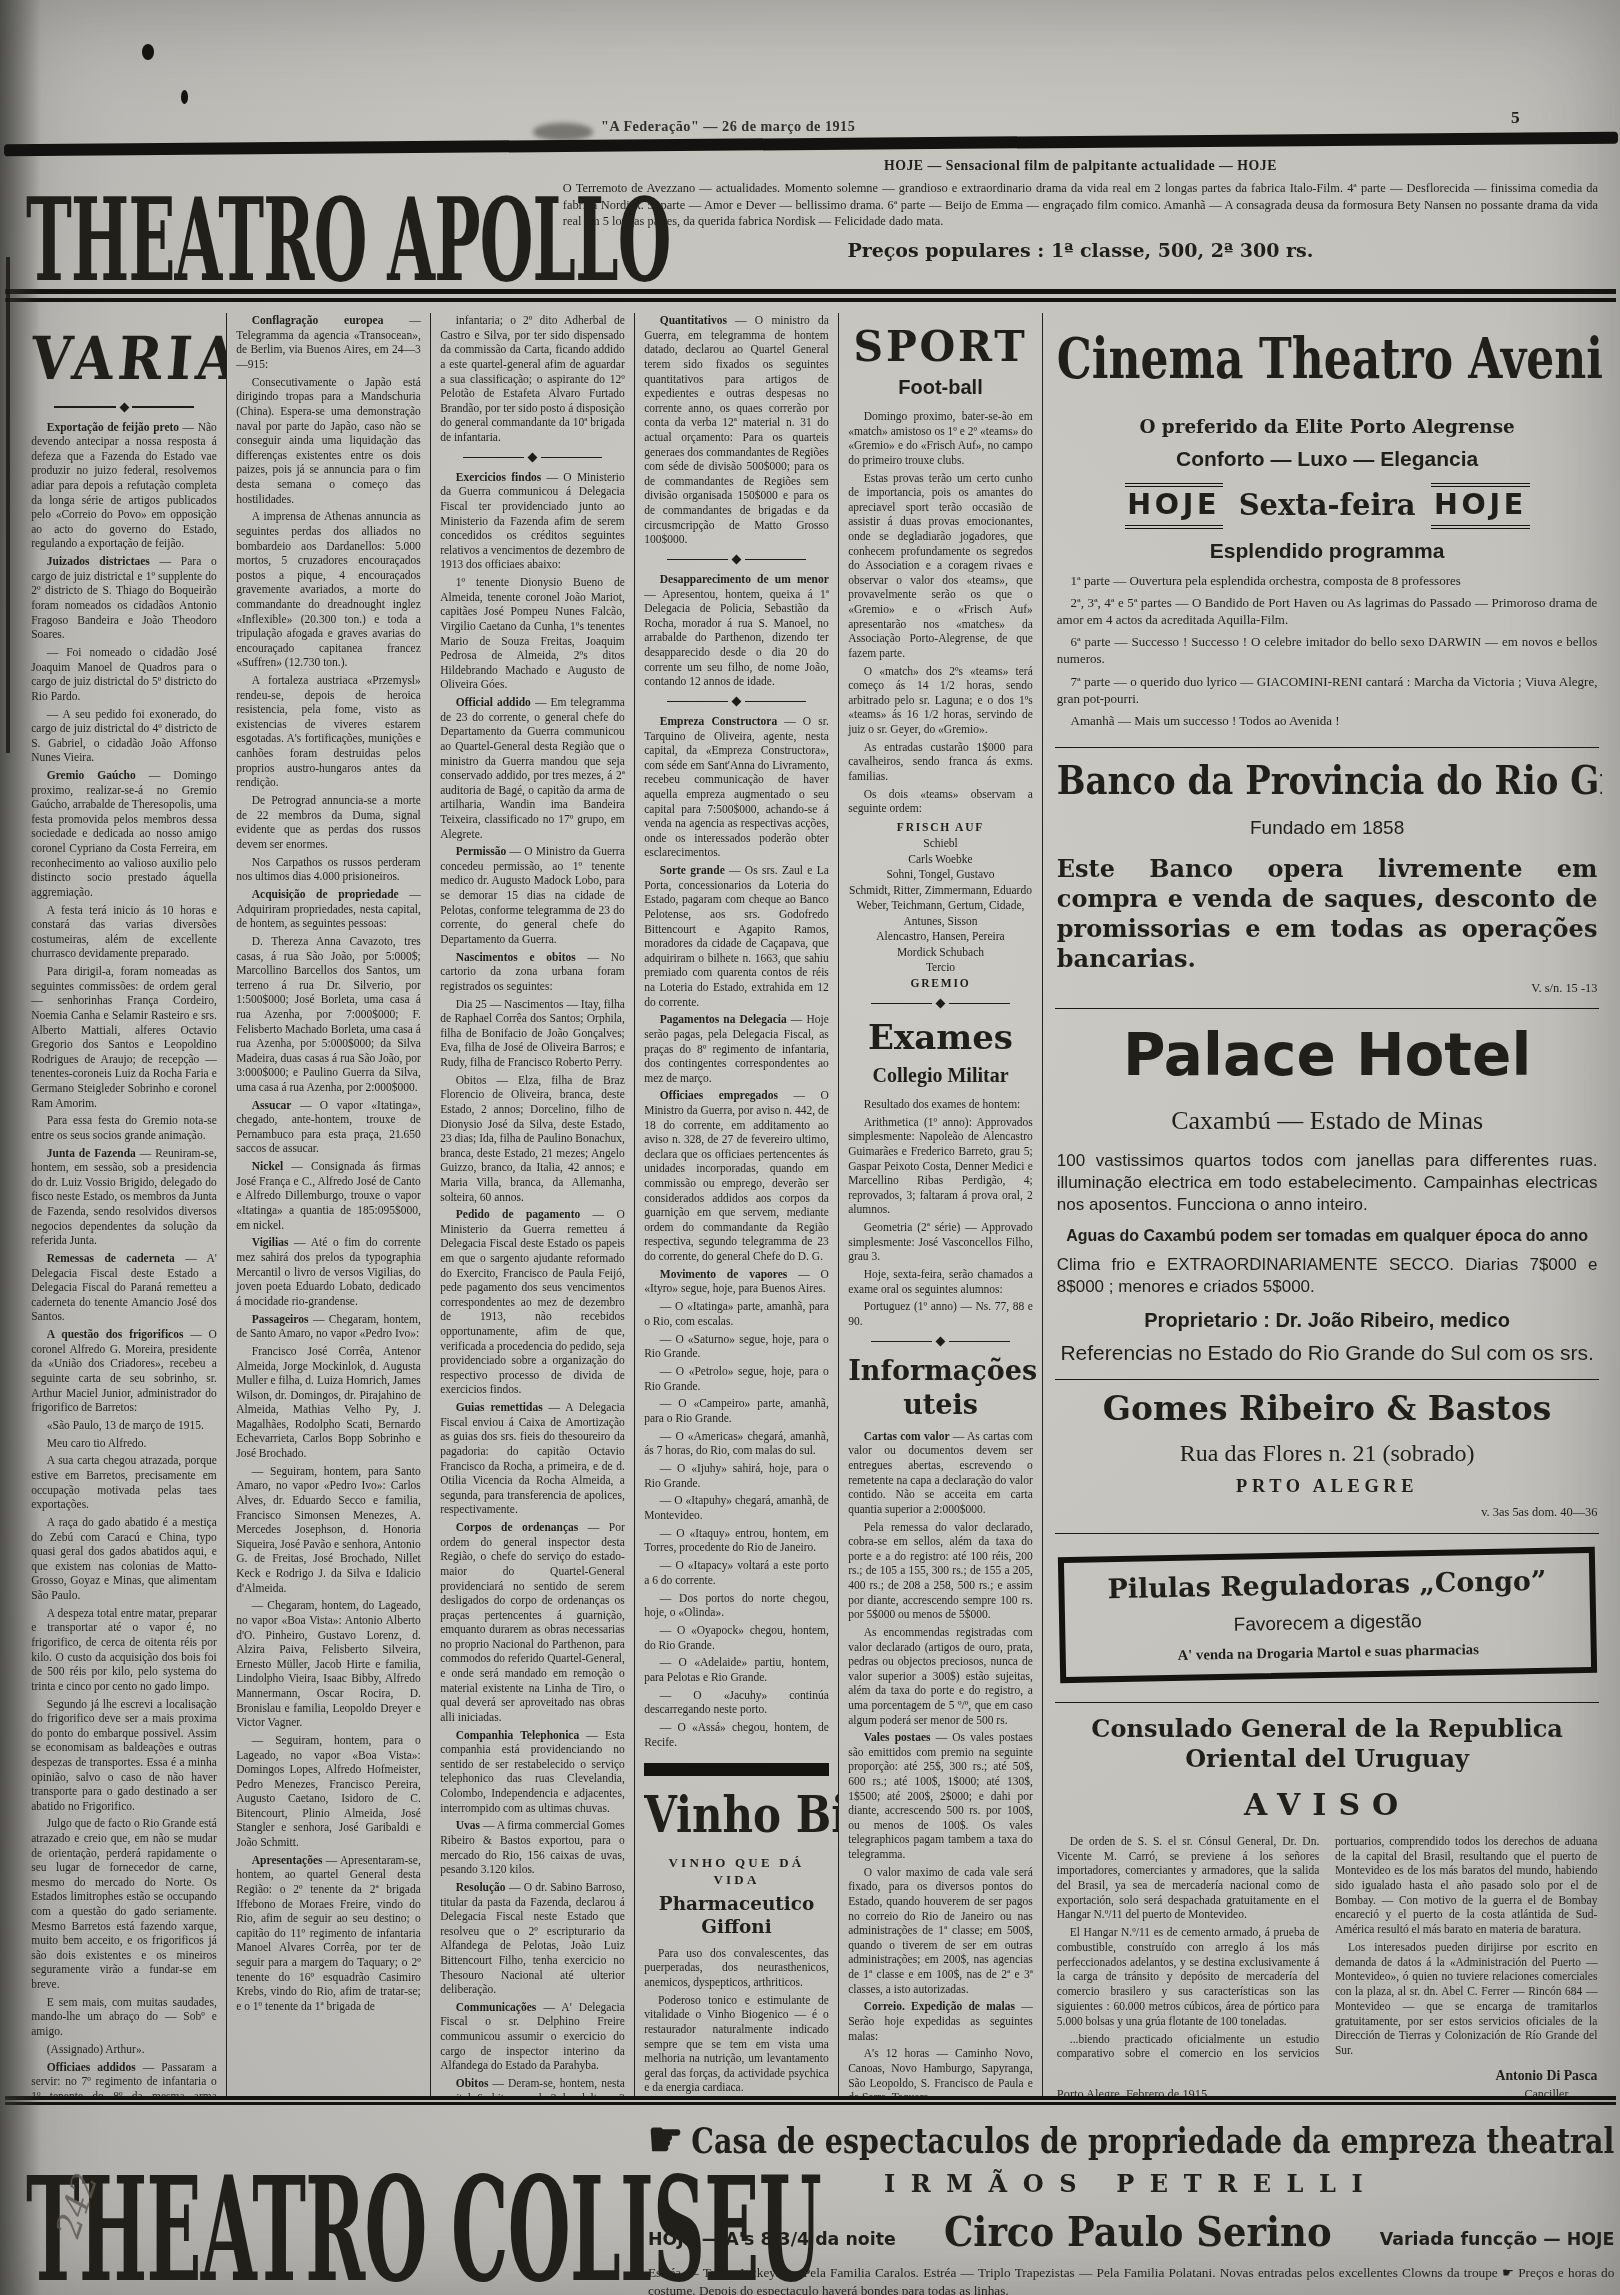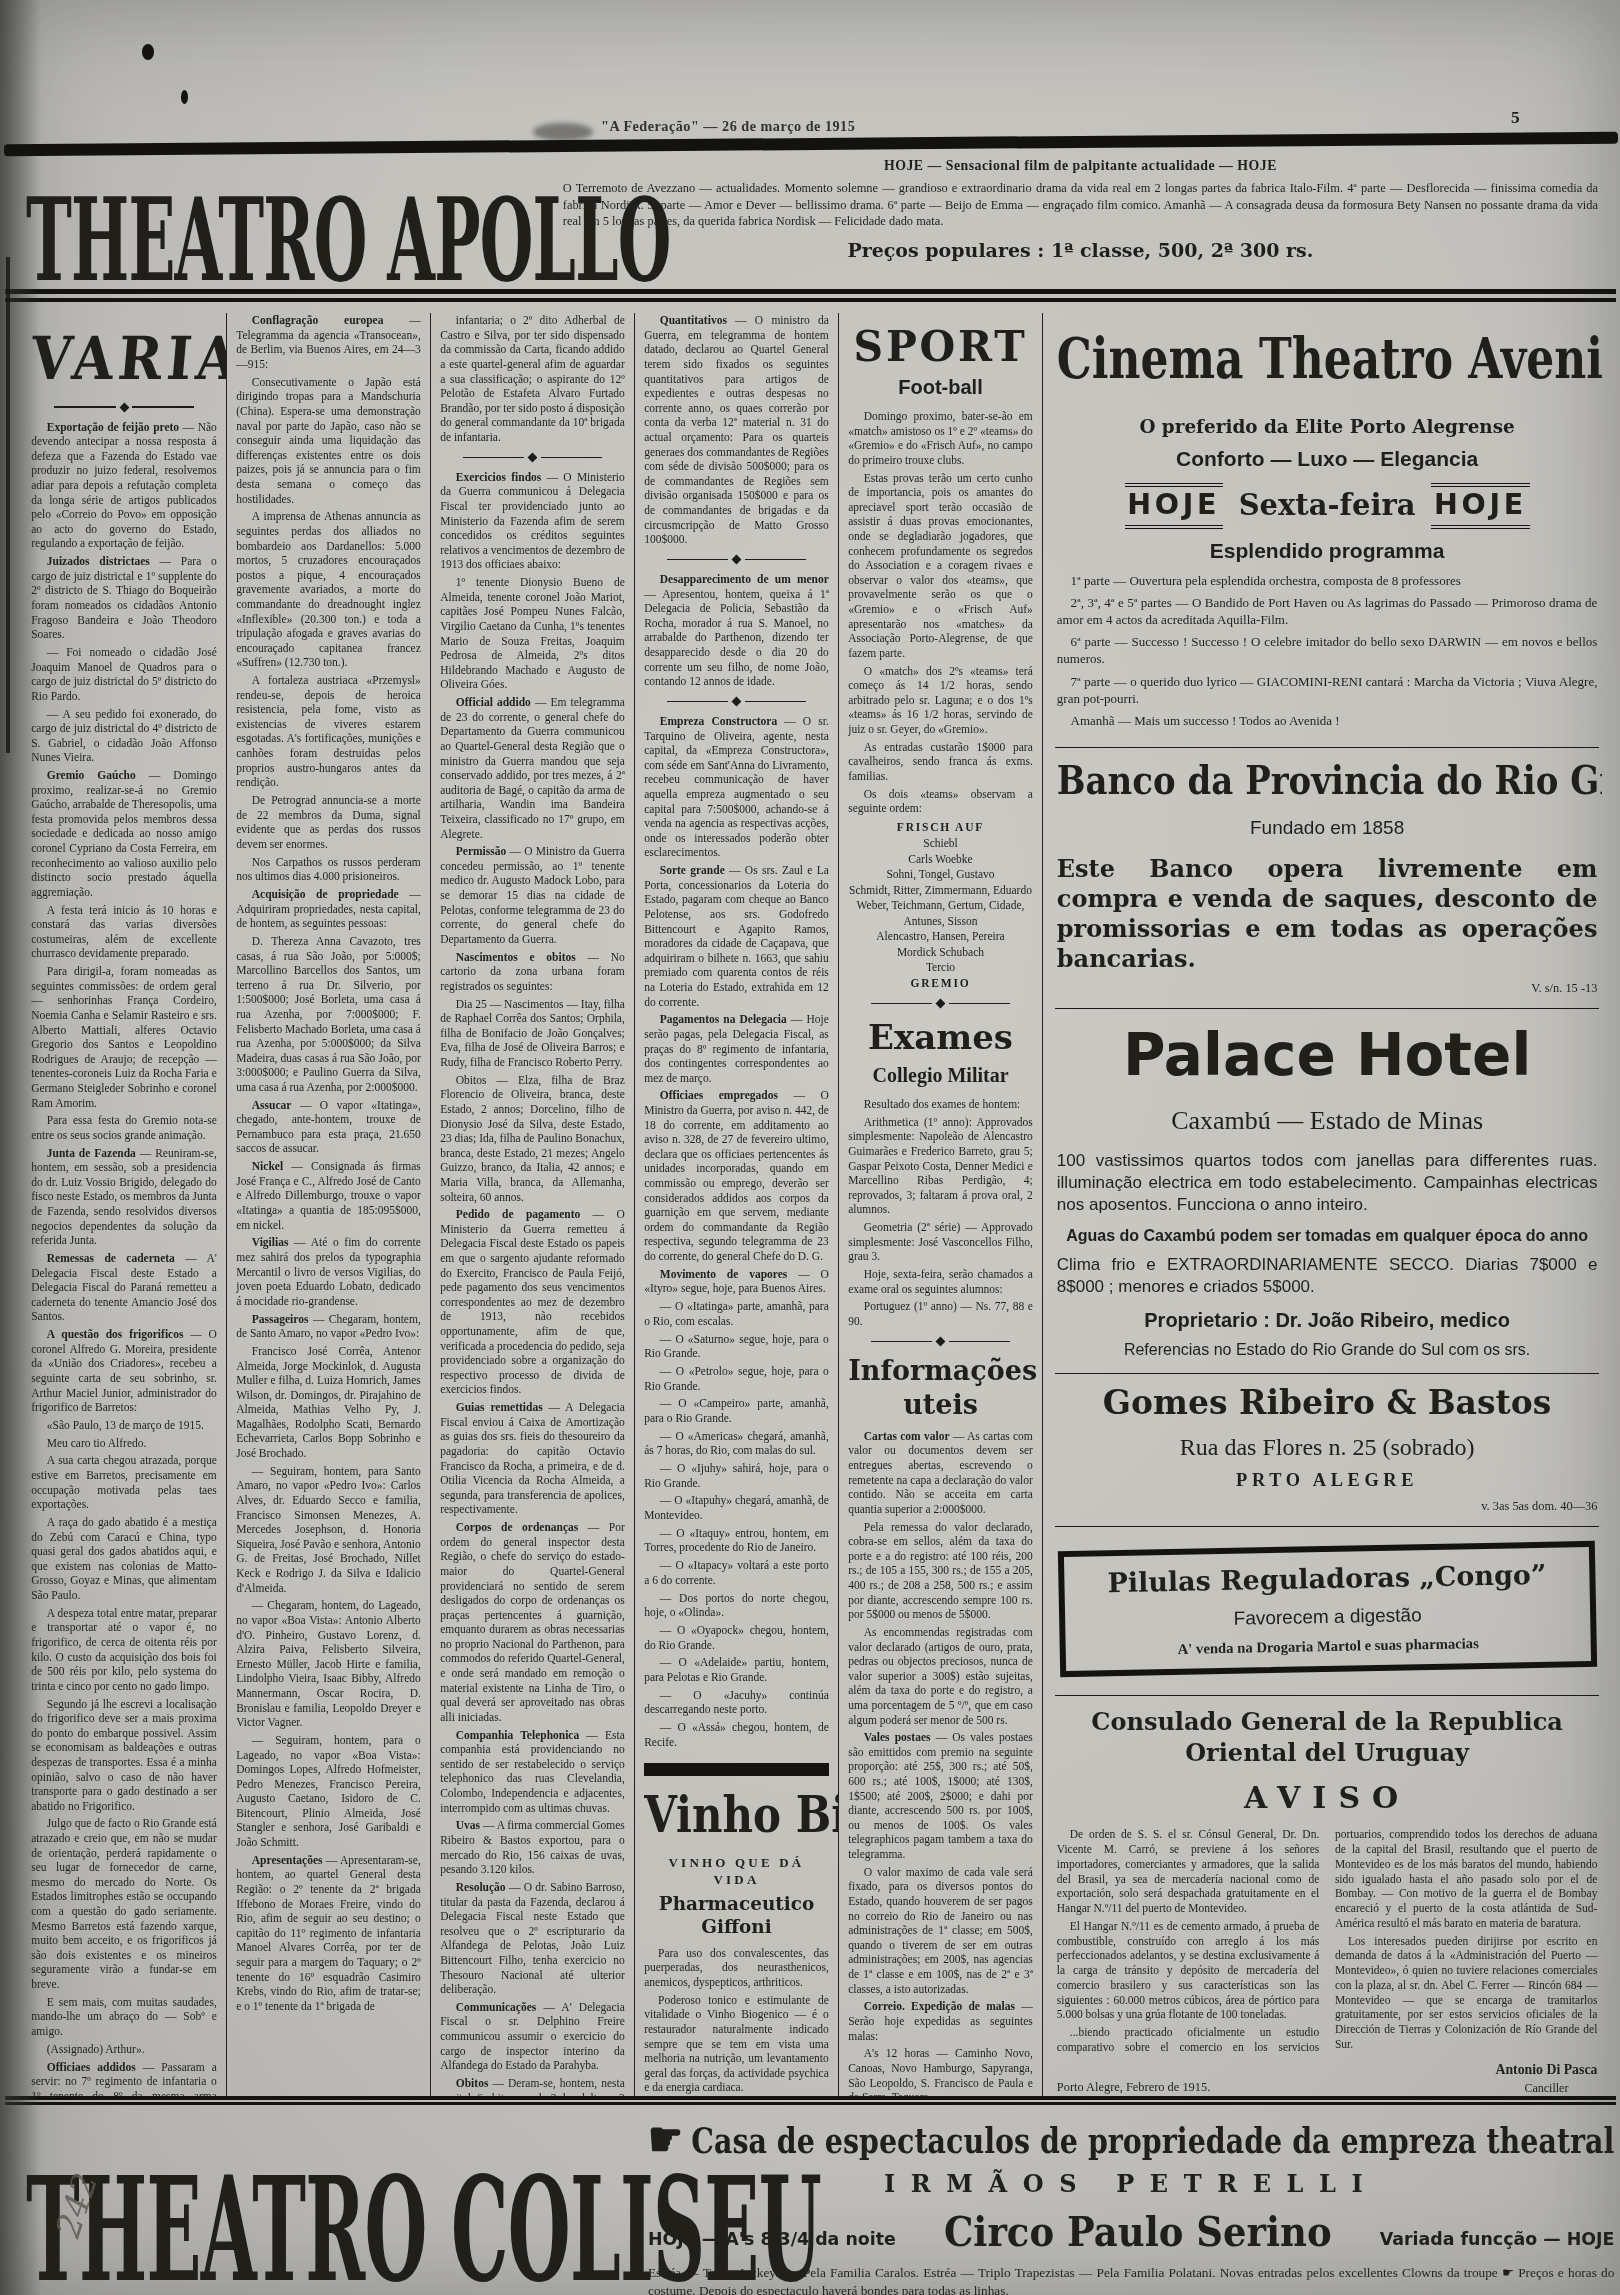--- a/index.html
+++ b/index.html
@@ -93,7 +93,7 @@
   .palace-body{font-family:"Liberation Sans",sans-serif;font-size:17px;text-align:justify;margin:0 0 9.2px;line-height:1.3;}
   .palace-b2{font-family:"Liberation Sans",sans-serif;font-weight:bold;font-size:16px;text-align:center;margin:0 0 8.3px;}
   .palace-prop{font-family:"Liberation Sans",sans-serif;font-weight:bold;font-size:20px;text-align:center;margin:2.8px 0 7.3px;}
-  .palace-ref{font-family:"Liberation Sans",sans-serif;font-size:16px;text-align:center;margin:0;}
+  .palace-ref{font-family:"Liberation Sans",sans-serif;font-size:21px;text-align:center;margin:0;}
   .gomes-title{font-family:"DejaVu Serif",serif;font-weight:bold;font-size:33px;text-align:center;margin:1.8px 0 8.3px;white-space:nowrap;}
   .gomes-addr{text-align:center;font-size:24px;margin-bottom:6.4px;}
   .gomes-city{text-align:center;font-weight:bold;font-size:18.4px;letter-spacing:4.6px;}

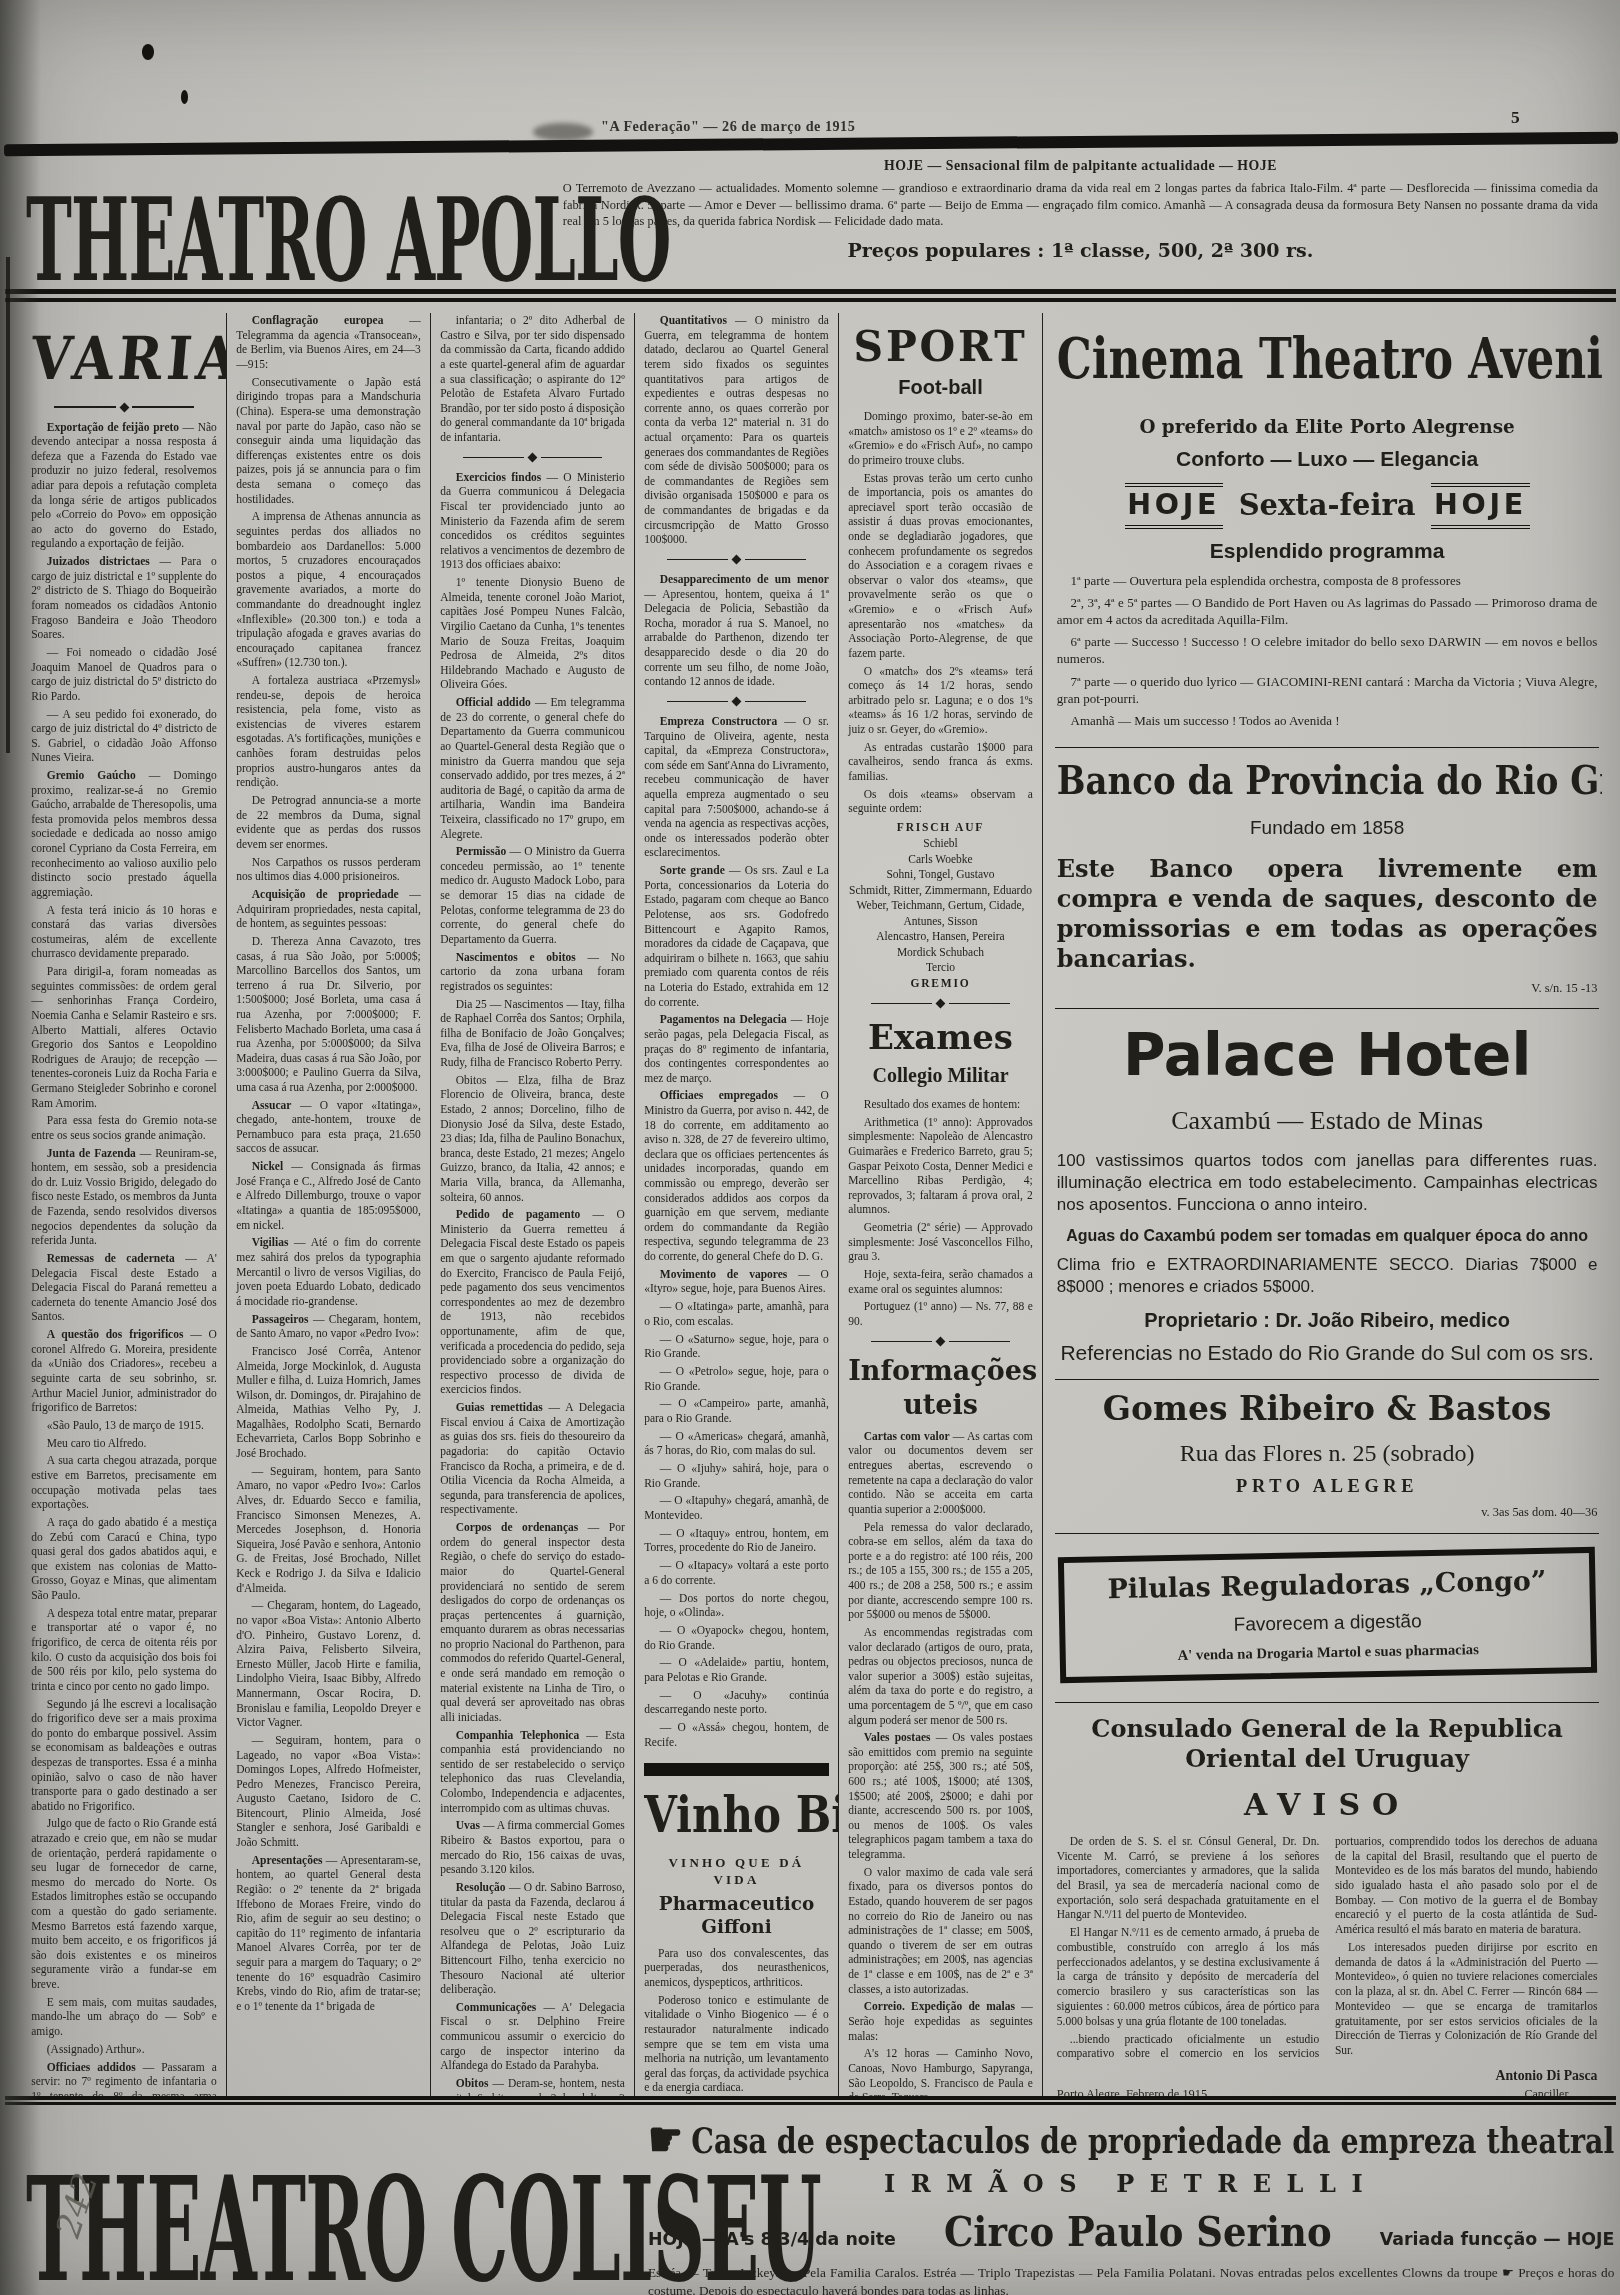--- a/index.html
+++ b/index.html
@@ -348,7 +348,7 @@
 
       <section>
         <div class="gomes-title">Gomes Ribeiro &amp; Bastos</div>
-        <div class="gomes-addr">Rua das Flores n. 25 (sobrado)</div>
+        <div class="gomes-addr">Rua das Flores n. 21 (sobrado)</div>
         <div class="gomes-city">PRTO ALEGRE</div>
         <div class="small-note">v. 3as 5as dom. 40—36</div>
       </section>

